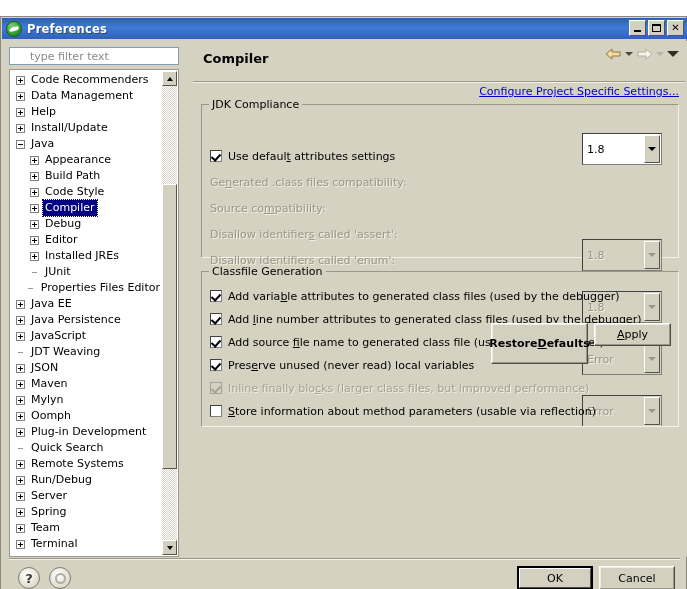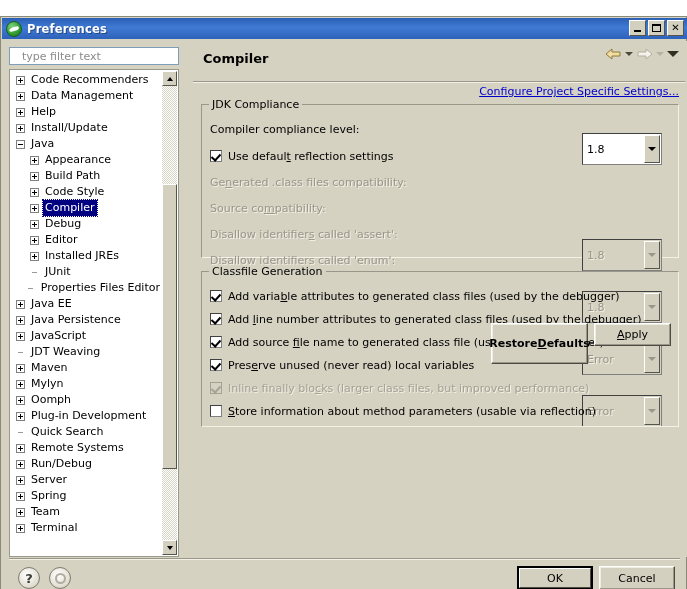--- a/index.html
+++ b/index.html
@@ -77,7 +77,7 @@
     border: 1px solid #7f9db9;
     box-sizing: border-box;
     display: flex; align-items: center;
-    padding-left: 12px;
+    padding-left: 20px;
     color: #8a8a8a;
     font-size: 11px;
   }

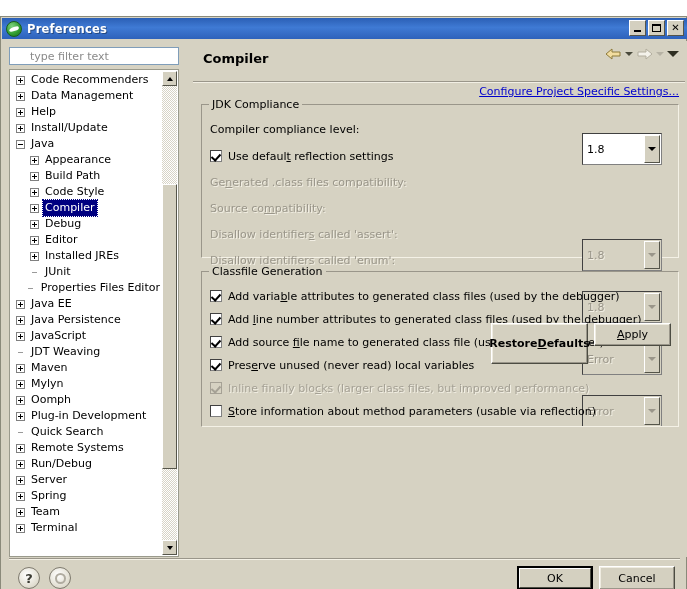--- a/index.html
+++ b/index.html
@@ -514,7 +514,6 @@
       <div class="legend">JDK Compliance</div>
 
       <div class="form-row" style="top:14px;">
-        <span class="lbl">Compiler compliance level:</span>
         <div class="combo" style="top:14px;">
           <span>1.8</span>
           <div class="cbtn">

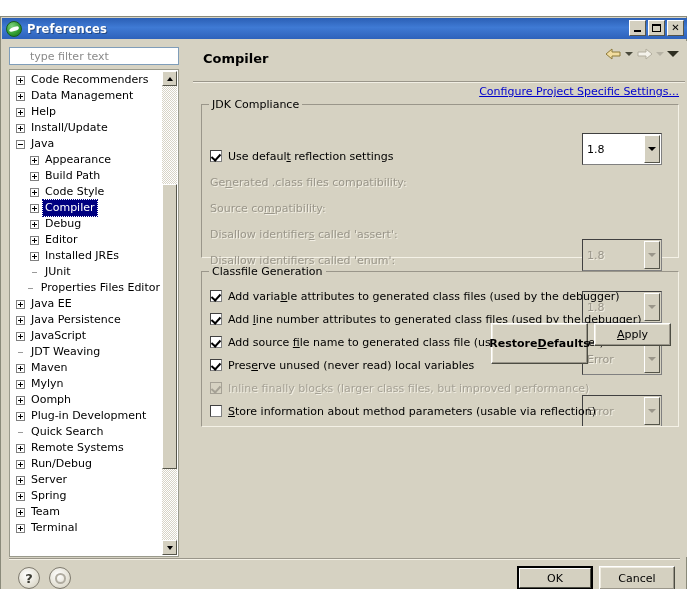--- a/index.html
+++ b/index.html
@@ -524,7 +524,7 @@
 
       <div class="check-row" style="top:41px;">
         <div class="cbox checked"></div>
-        <span class="check-label"><span>Use defaul</span><u>t</u><span> reflection settings</span></span>
+        <span class="check-label"><span>Use defaul</span><u>t</u><span> attributes settings</span></span>
       </div>
 
       <div id="jdk-rows">

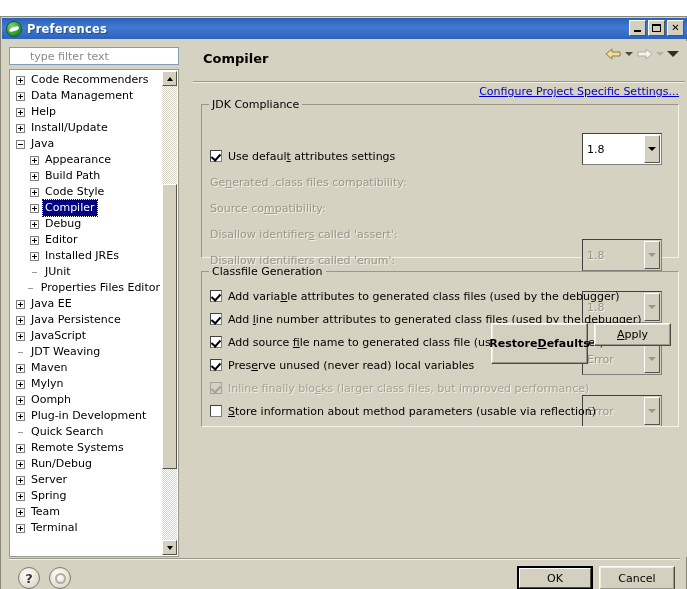--- a/index.html
+++ b/index.html
@@ -422,6 +422,11 @@
         <div class="tree-row">
           <span class="indent" style="width: 6px;"></span>
           <span class="exp plus"></span>
+          <span class="tree-label">JSON</span>
+        </div>
+        <div class="tree-row">
+          <span class="indent" style="width: 6px;"></span>
+          <span class="exp plus"></span>
           <span class="tree-label">Maven</span>
         </div>
         <div class="tree-row">

